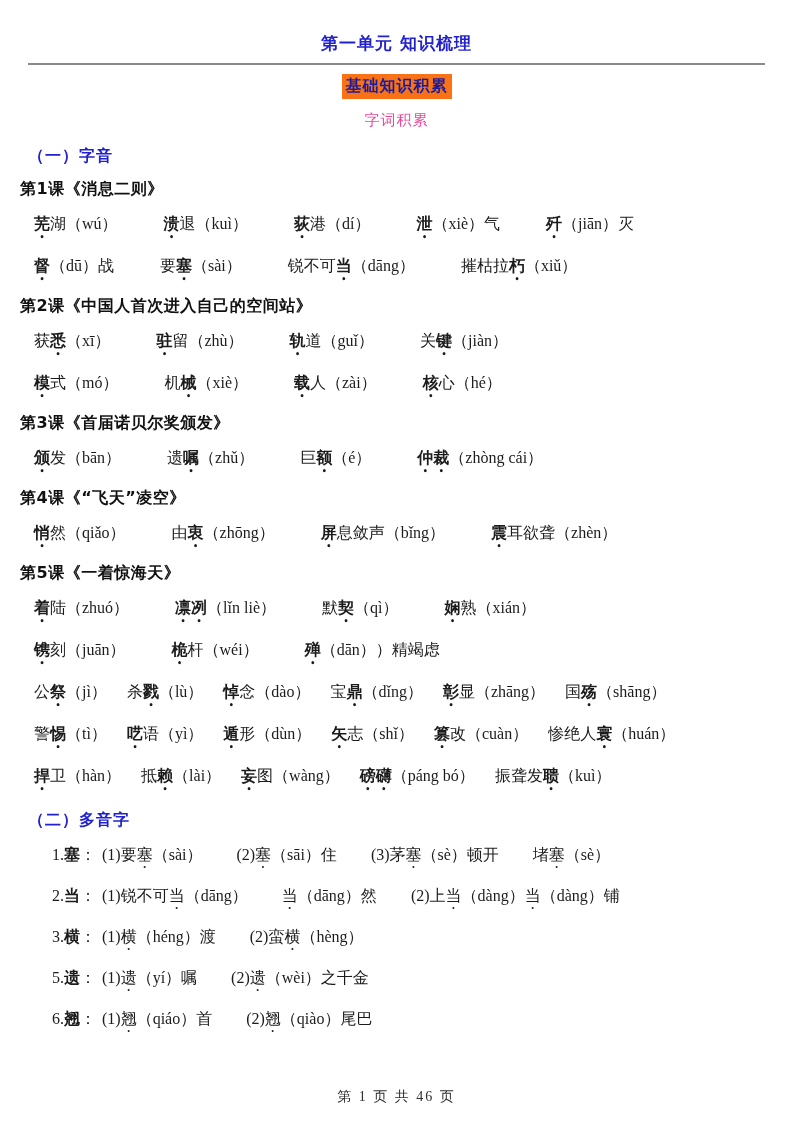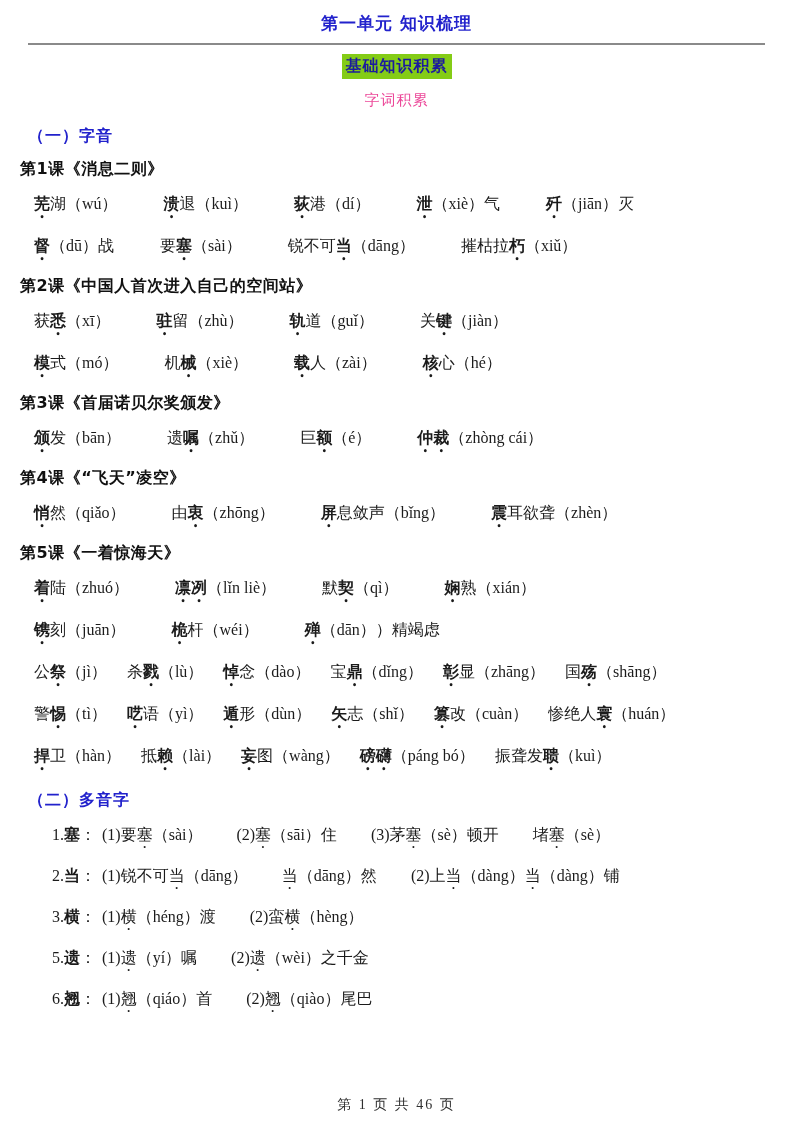--- a/index.html
+++ b/index.html
@@ -10,7 +10,7 @@
   }
   .page{position:relative;width:793px;height:1122px;overflow:hidden;background:#ffffff;}
 
-  .header{ text-align:center; padding-top:12px; }
+  .header{ text-align:center; padding-top:32px; }
   .header-title{
     display:inline-block;
     color:#2222cc;

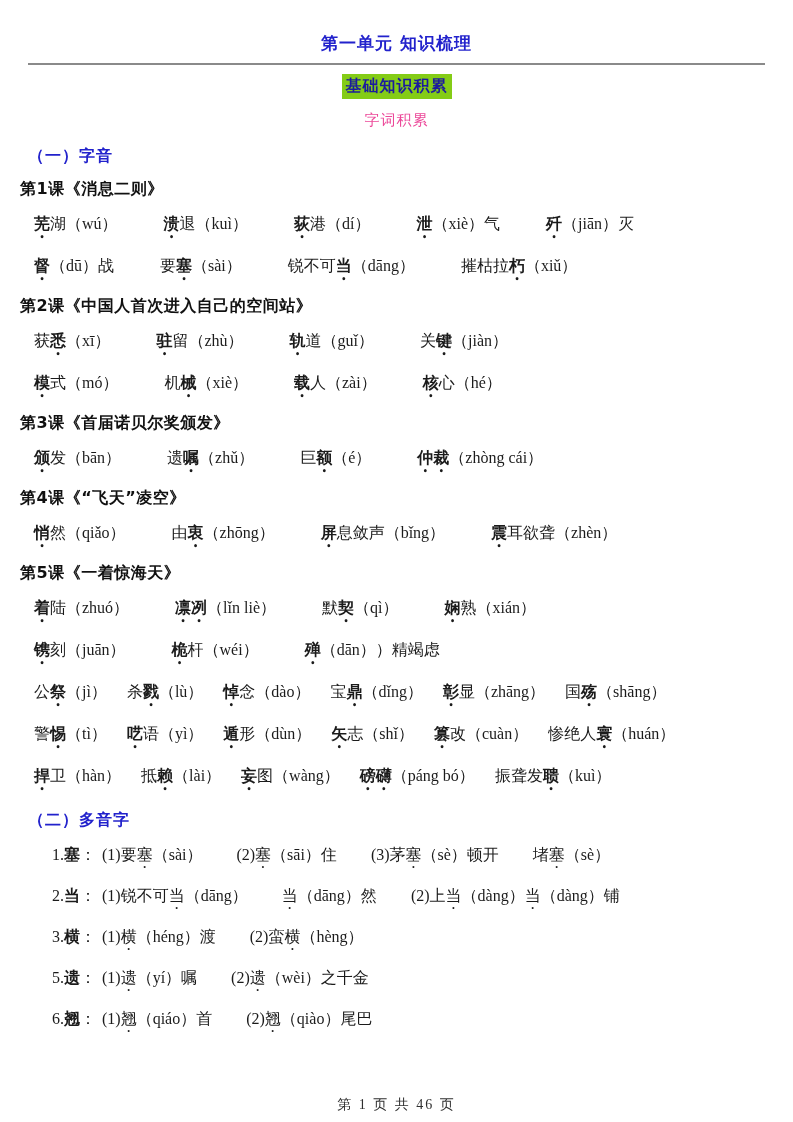--- a/index.html
+++ b/index.html
@@ -21,7 +21,7 @@
 
   .badge-wrap{ text-align:center; margin-top:9px; }
   .badge{
-    display:inline-block; background:#84cc16; color:#1b1b9e;
+    display:inline-block; background:#f97316; color:#1b1b9e;
     font-family:"DejaVu Sans","Liberation Sans",sans-serif;
     font-weight:bold; font-size:16px; padding:2px 4px; letter-spacing:1px;
   }

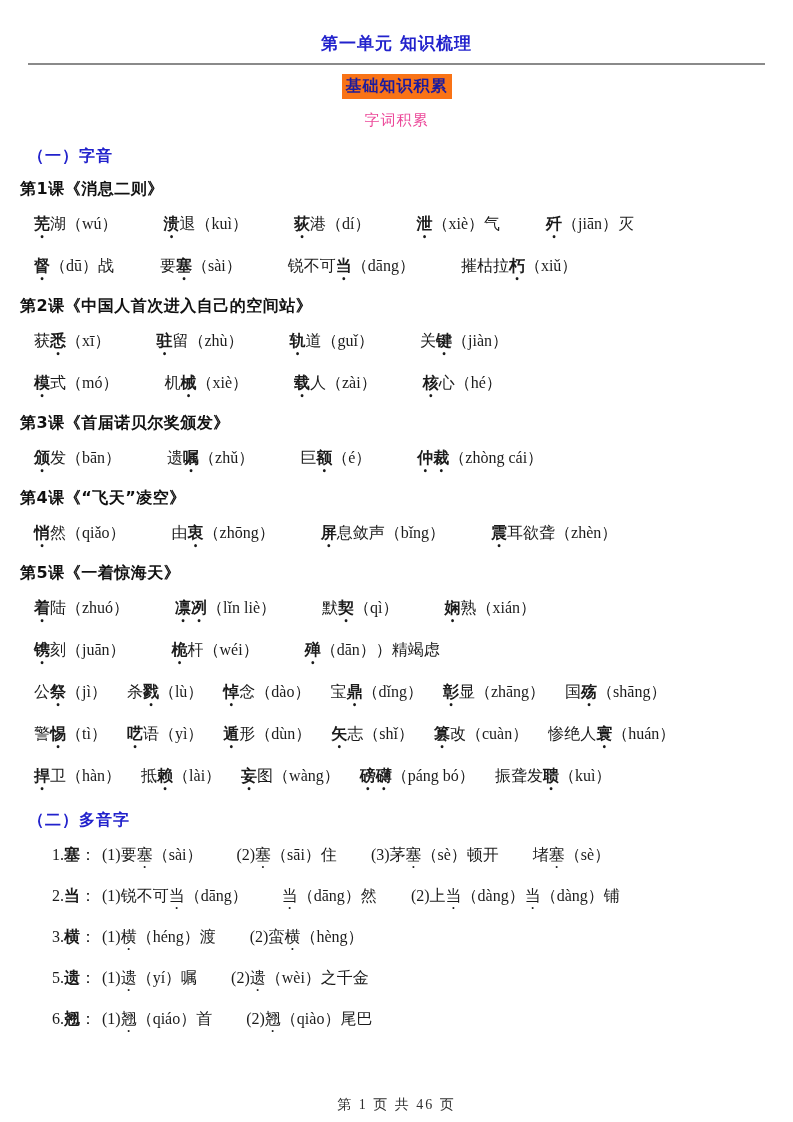--- a/index.html
+++ b/index.html
@@ -54,7 +54,7 @@
   .usage{ display:inline-block; margin-right:34px; }
 
   .footer{
-    position:absolute; left:0; bottom:8px; width:100%;
+    position:absolute; left:0; bottom:16px; width:100%;
     text-align:center; font-size:14px; color:#2e2e2e; letter-spacing:2px;
   }
 </style>

